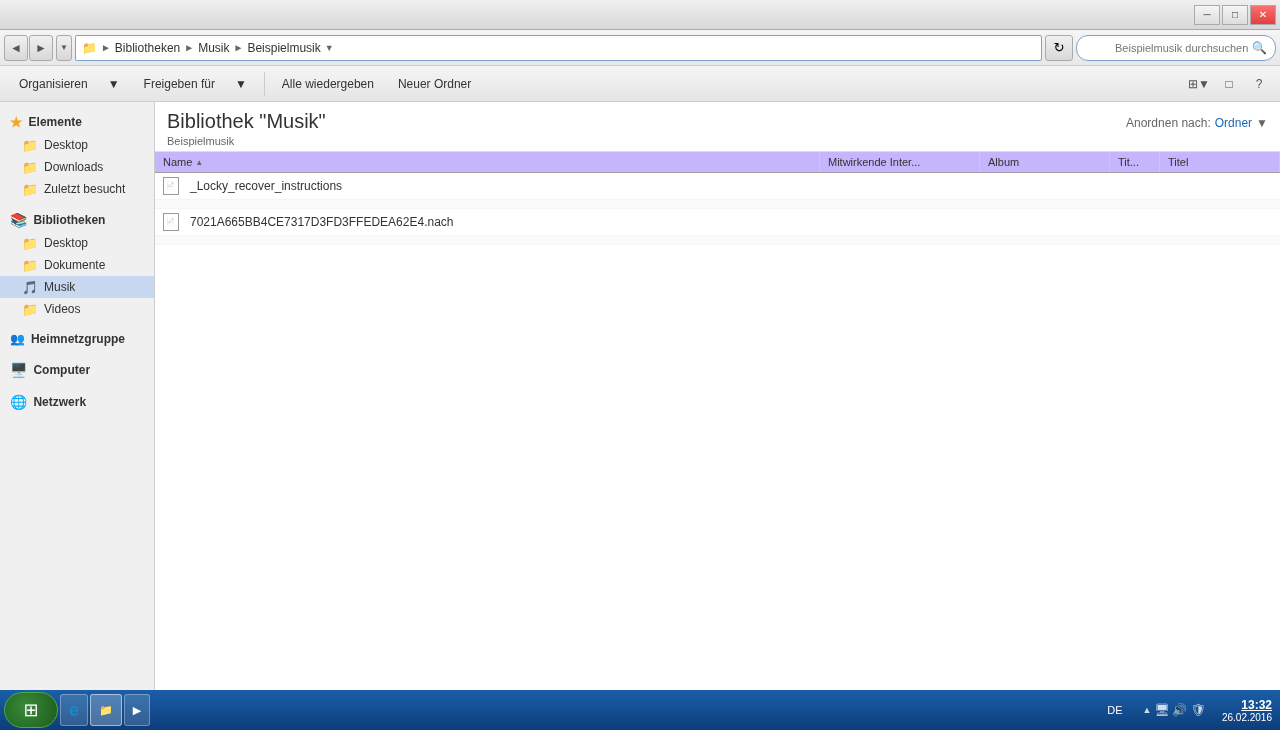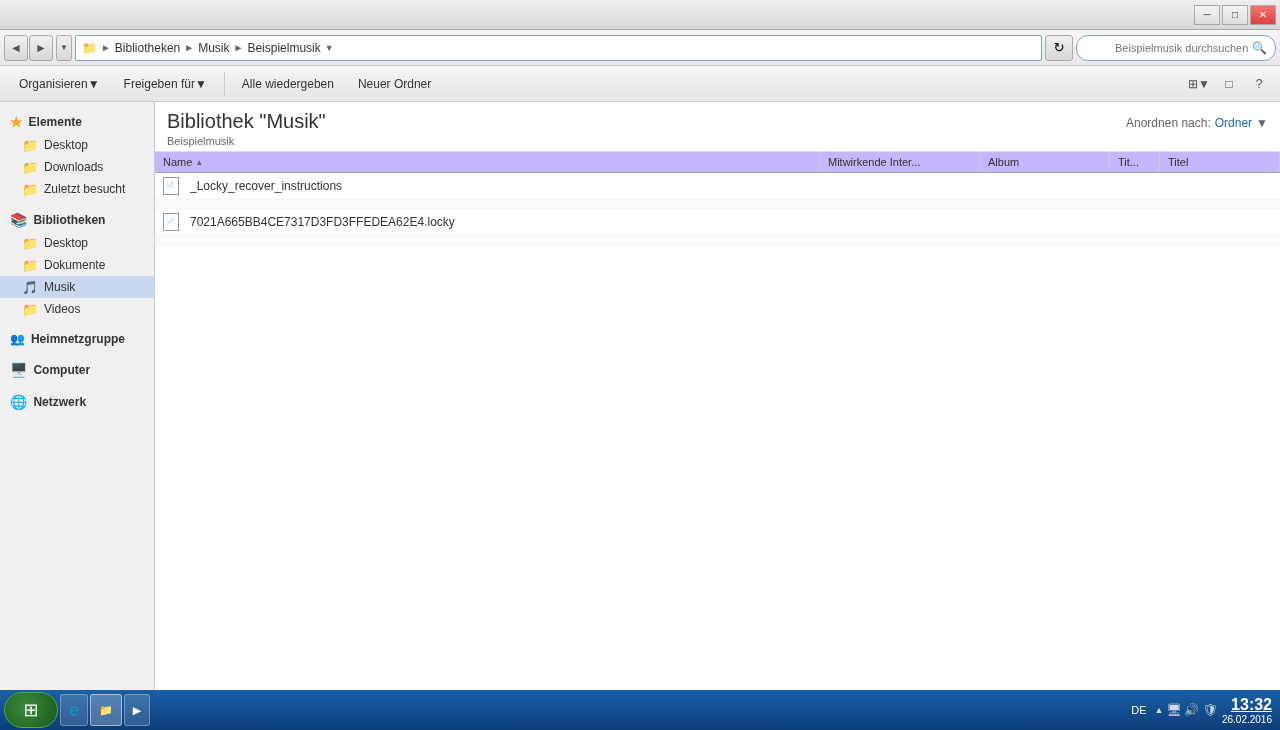--- a/index.html
+++ b/index.html
@@ -107,7 +107,7 @@
       border: 1px solid transparent;
       border-radius: 3px;
       cursor: pointer;
-      display: flex; align-items: center; gap: 0;
+      display: flex; align-items: center; gap: 20px;
       font-size: 12px; color: #333;
     }
     .toolbar-separator { width: 1px; height: 24px; background: #ccc; margin: 0 4px; }

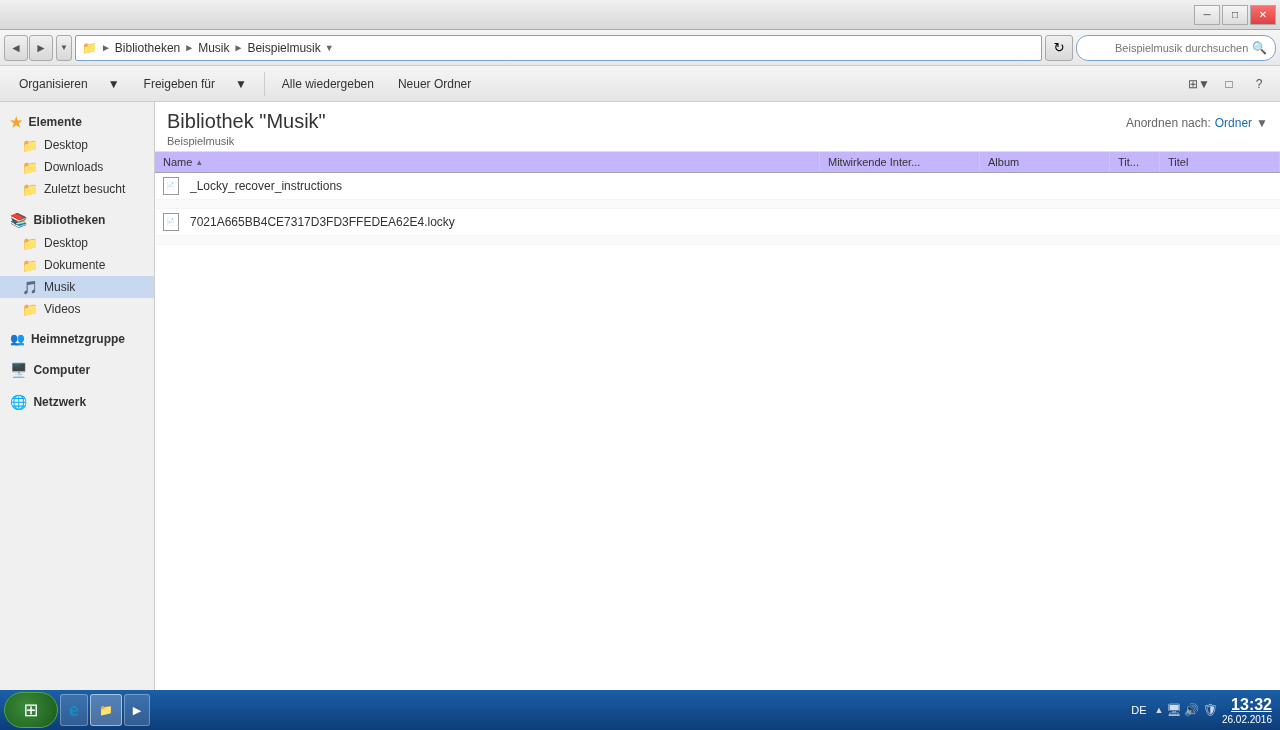--- a/index.html
+++ b/index.html
@@ -497,7 +497,7 @@
       <div class="file-row">
         <div class="file-cell name-col">
           <div class="file-type-icon">📄</div>
-          <span>7021A665BB4CE7317D3FD3FFEDEA62E4.locky</span>
+          <span>7021A665BB4CE7317D3FD3FFEDEA62E4.nach</span>
         </div>
         <div class="file-cell contrib-col"></div>
         <div class="file-cell album-col"></div>

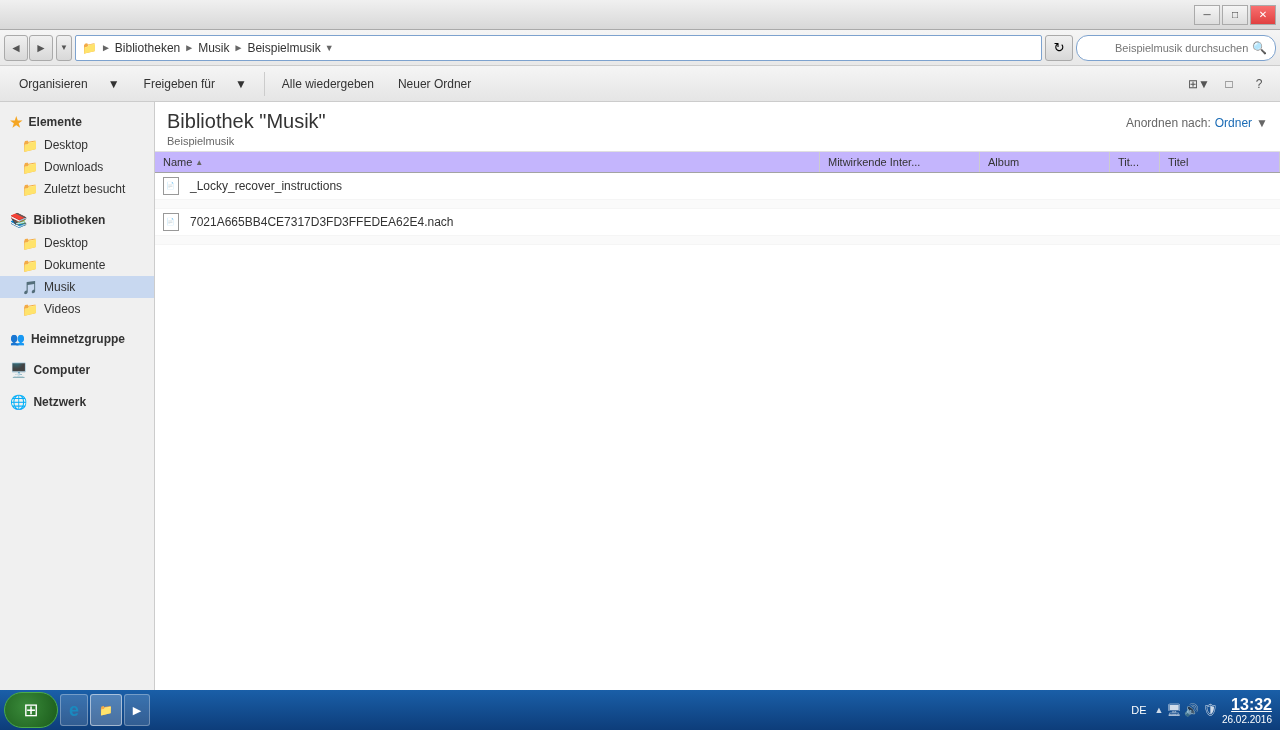--- a/index.html
+++ b/index.html
@@ -287,7 +287,7 @@
     .taskbar-btn.active { background: rgba(255,255,255,0.25); border-color: rgba(255,255,255,0.5); }
     .taskbar-right {
       margin-left: auto;
-      display: flex; align-items: center; gap: 4px;
+      display: flex; align-items: center; gap: 16px;
       color: white; font-size: 11px;
     }
     .taskbar-clock { text-align: right; margin-right: 4px; }

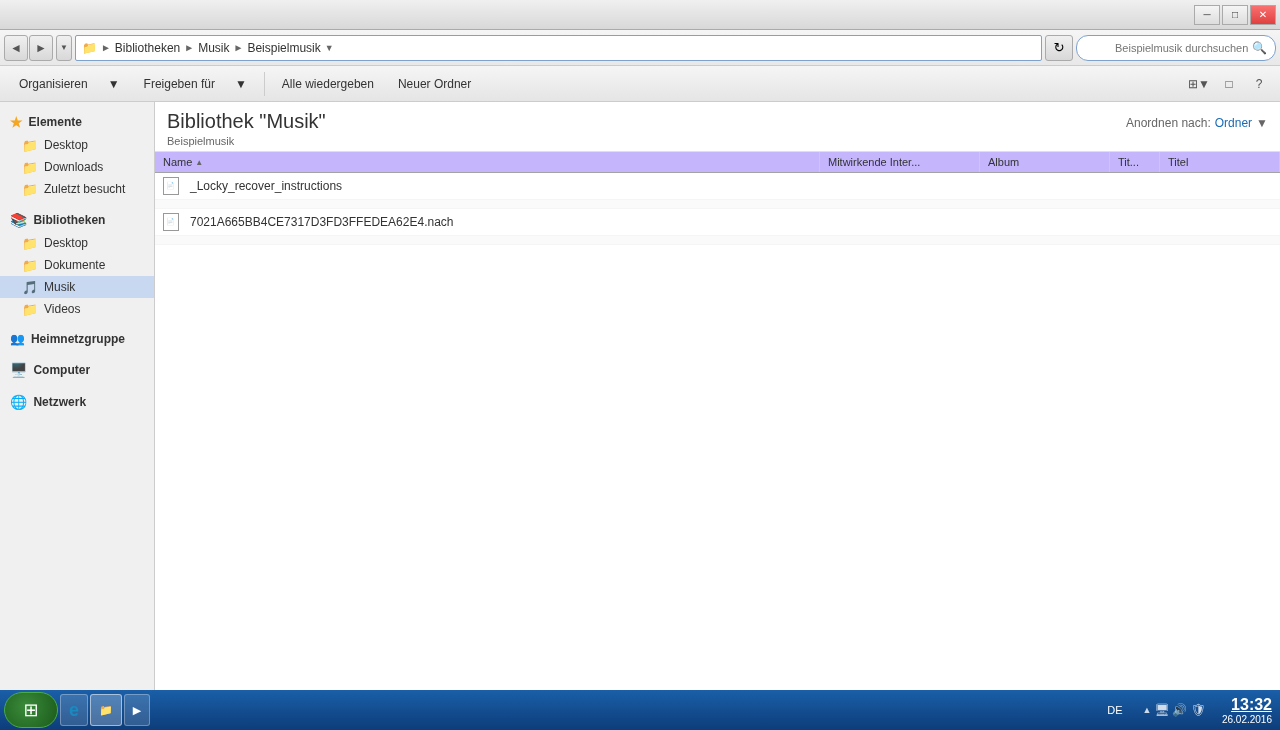--- a/index.html
+++ b/index.html
@@ -291,7 +291,7 @@
       color: white; font-size: 11px;
     }
     .taskbar-clock { text-align: right; margin-right: 4px; }
-    .taskbar-clock .time { font-size: 16px; font-weight: bold; text-decoration: underline; }
+    .taskbar-clock .time { font-size: 12px; font-weight: bold; text-decoration: underline; }
     .taskbar-clock .date { font-size: 10px; }
     .taskbar-lang { color: white; font-size: 11px; margin-right: 4px; }
     .sys-tray { display: flex; align-items: center; gap: 3px; color: rgba(255,255,255,0.8); }

